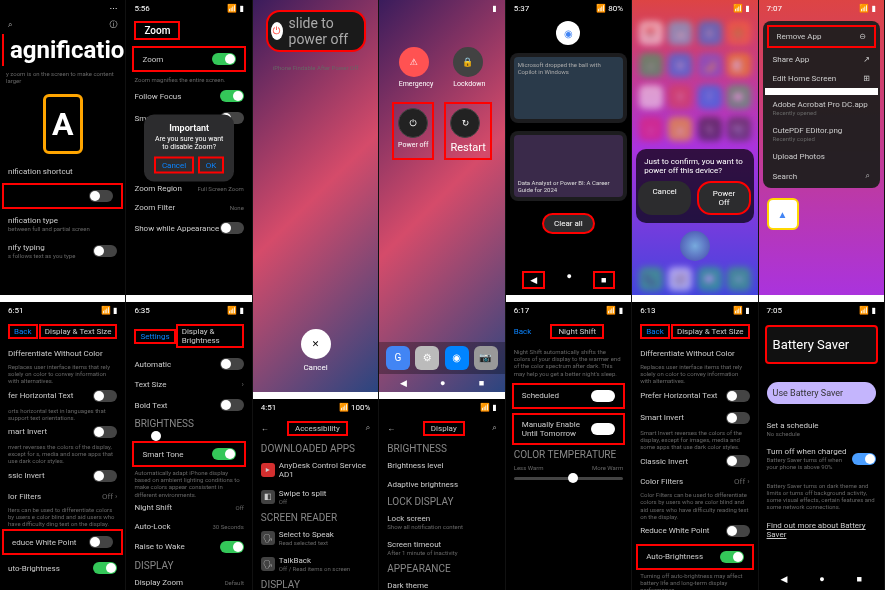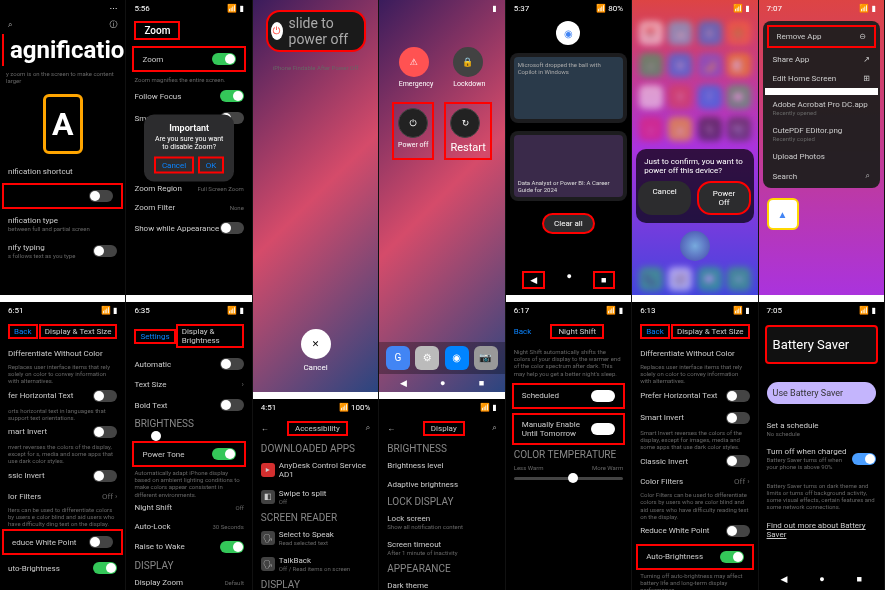--- a/index.html
+++ b/index.html
@@ -187,7 +187,7 @@
           <div class="slider-thumb" style="left:15%"></div>
         </div>
     <div class="row hl" style="margin:2px 6px">
-          <span>Power Tone</span>
+          <span>Smart Tone</span>
           <div class="toggle on"></div>
         </div>
     <div class="subtext" style="padding:0 8px">Automatically adapt iPhone display based on ambient lighting conditions to make colors appear consistent in different environments.</div>

